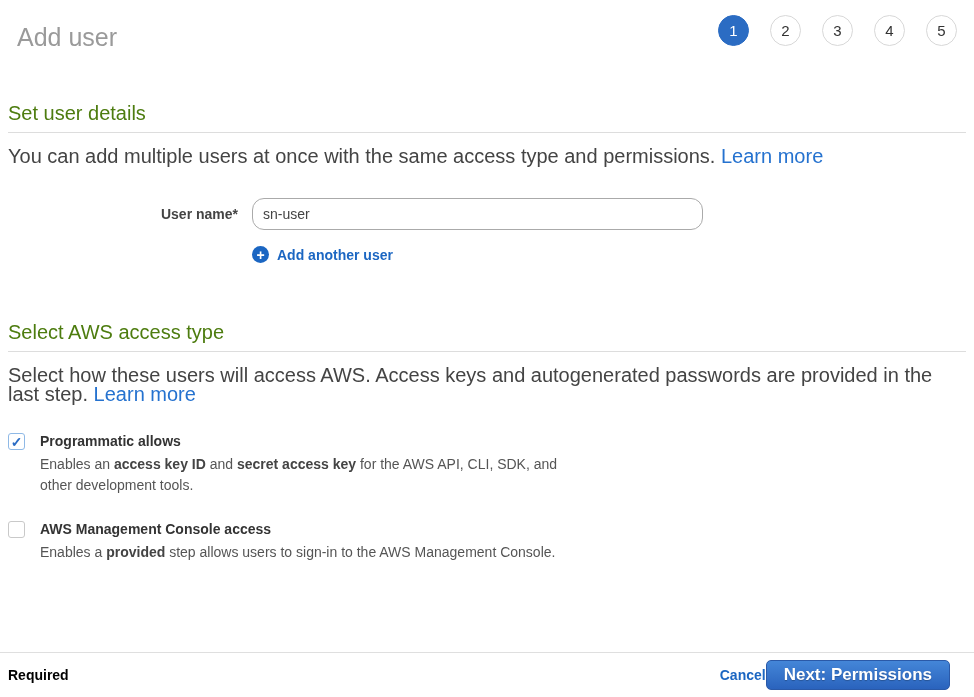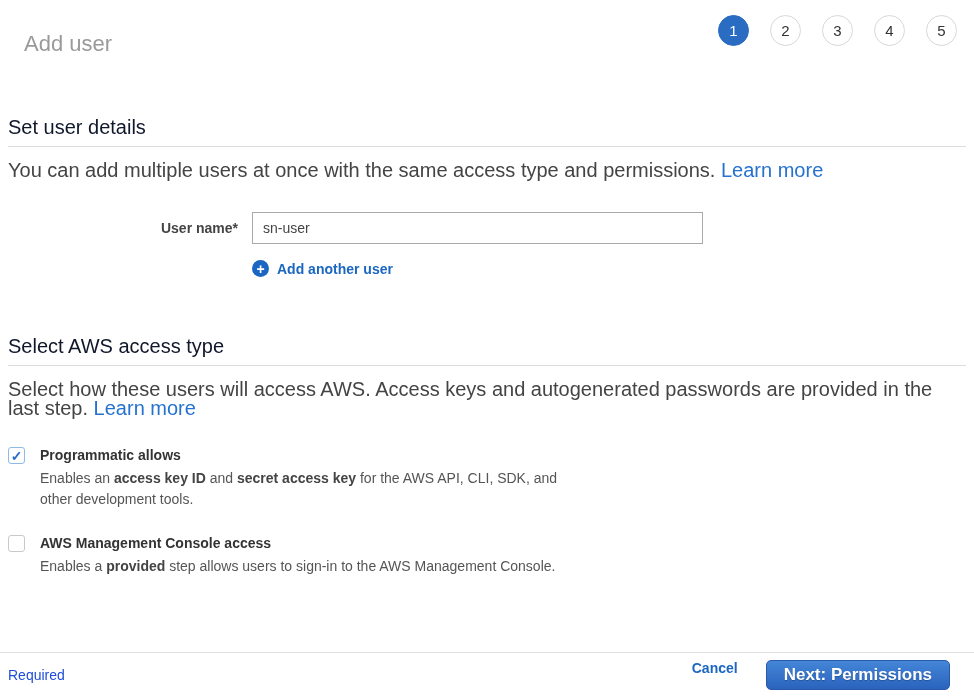--- a/index.html
+++ b/index.html
@@ -15,7 +15,7 @@
 
   
   .header-row { display: flex; justify-content: space-between; align-items: flex-start; padding-top: 10px; }
-  h1.page-title { font-size: 22px; font-weight: 400; color: #9a9a9a; margin: 16px; line-height: 36px; }
+  h1.page-title { font-size: 25px; font-weight: 400; color: #9a9a9a; margin: 9px; line-height: 36px; }
   .steps { display: flex; gap: 21px; margin-top: 5px; margin-right: 9px; }
   .step-circle {
     width: 31px; height: 31px; border-radius: 50%;

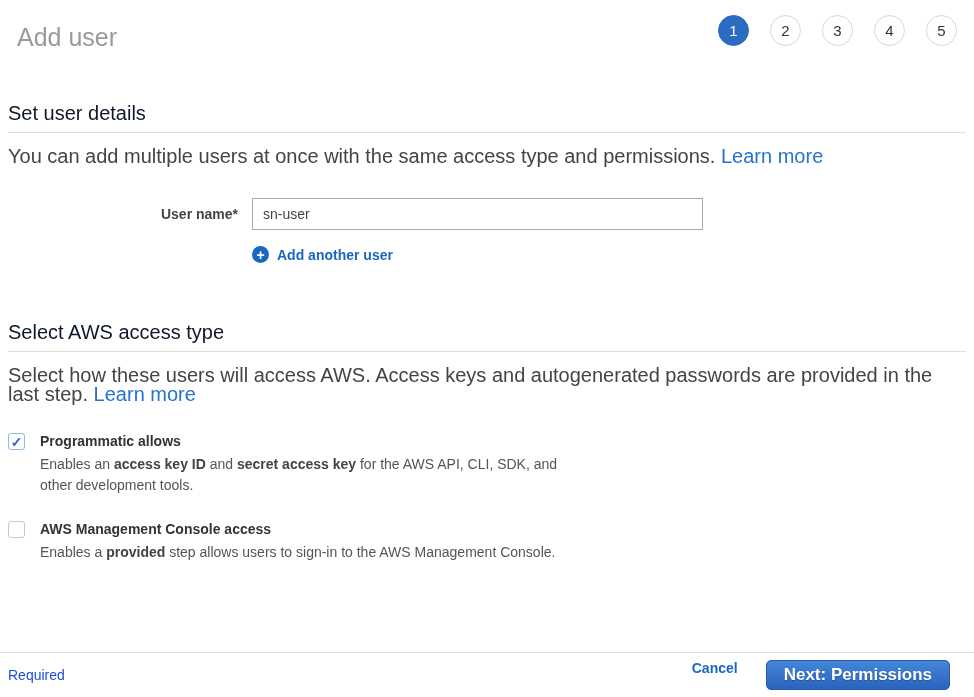--- a/index.html
+++ b/index.html
@@ -27,7 +27,7 @@
 
   
   h2.section-heading {
-    font-size: 20px; font-weight: 400; color: #0f172a;
+    font-size: 20px; font-weight: 400; color: #4d7c0f;
     margin: 0; padding-bottom: 7px; border-bottom: 1px solid #ddd;
   }
   h2.first { margin-top: 38px; }

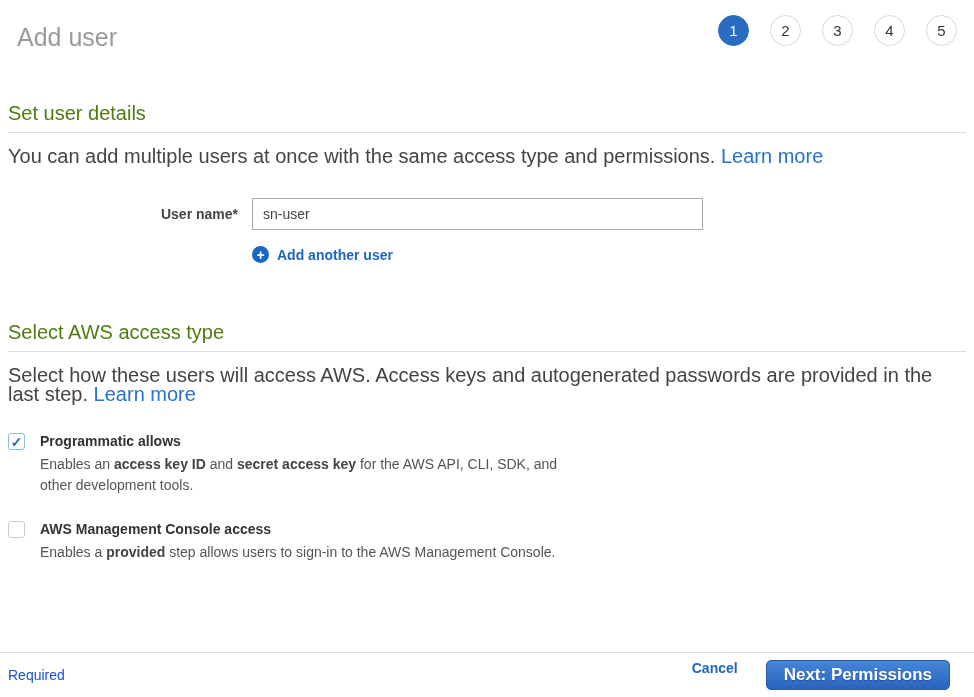--- a/index.html
+++ b/index.html
@@ -44,7 +44,7 @@
   }
   .text-input {
     width: 451px; height: 32px;
-    border: 1px solid #aaa; border-radius: 0;
+    border: 1px solid #aaa; border-radius: 12px;
     padding: 0 10px; font-size: 14px; color: #444;
     font-family: "Liberation Sans", sans-serif;
     outline: none; background: #fff;

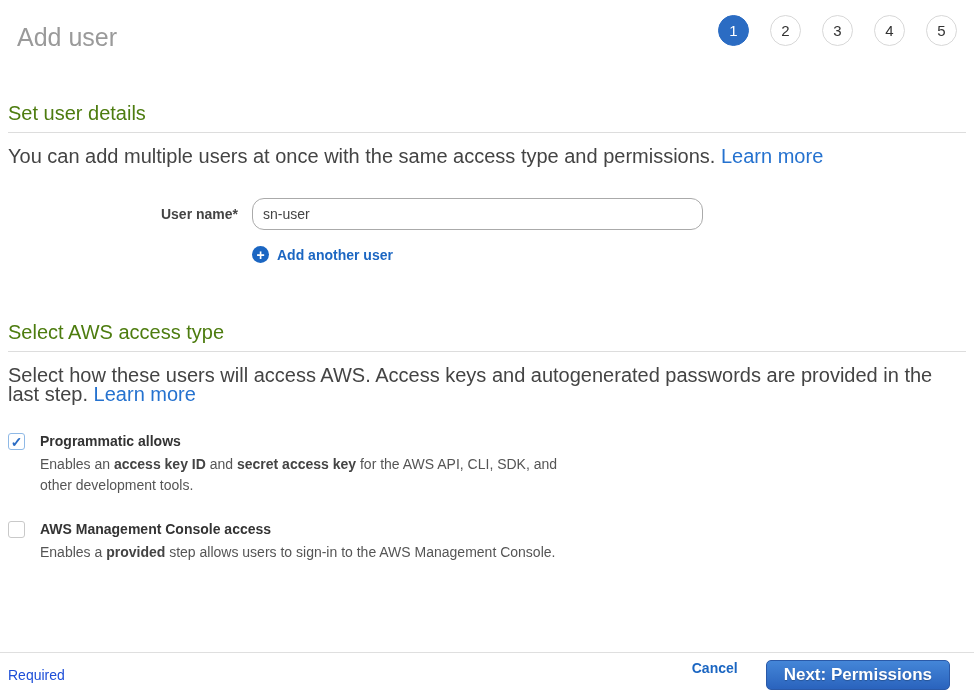--- a/index.html
+++ b/index.html
@@ -83,7 +83,7 @@
     display: flex; align-items: center; justify-content: space-between;
     padding: 0 24px 0 8px;
   }
-  .required-label { font-weight: normal; color: #1d4ed8; }
+  .required-label { font-weight: bold; color: #000000; }
   .footer-right { display: flex; gap: 28px; }
   .next-button {
     height: 30px; padding: 0 17px;

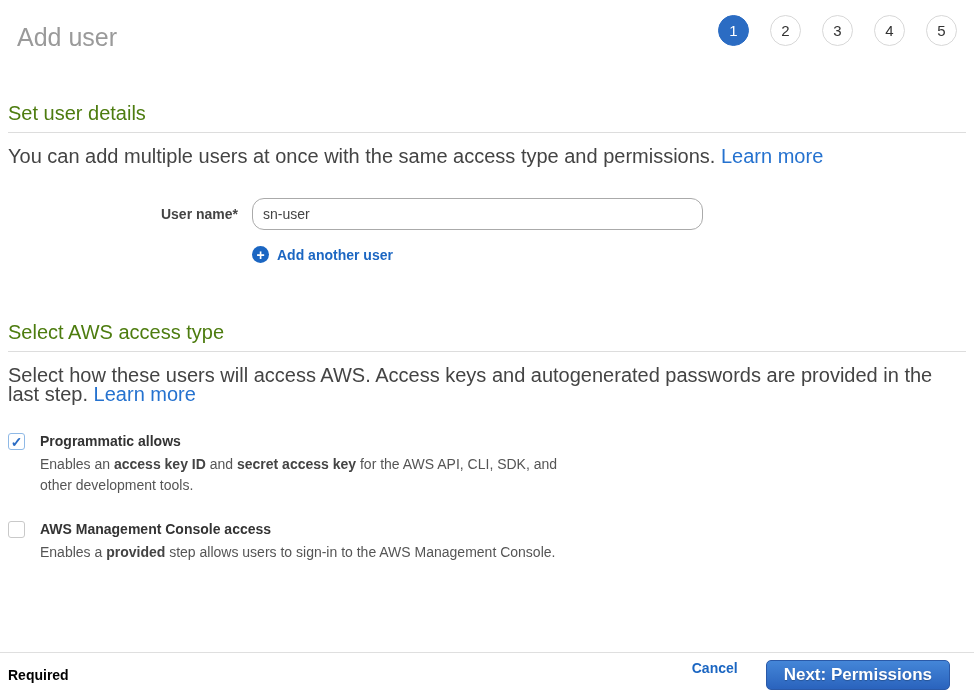--- a/index.html
+++ b/index.html
@@ -84,7 +84,7 @@
     padding: 0 24px 0 8px;
   }
   .required-label { font-weight: bold; color: #000000; }
-  .footer-right { display: flex; gap: 28px; }
+  .footer-right { display: flex; align-items: center; }
   .next-button {
     height: 30px; padding: 0 17px;
     font-family: "Liberation Sans", sans-serif;

